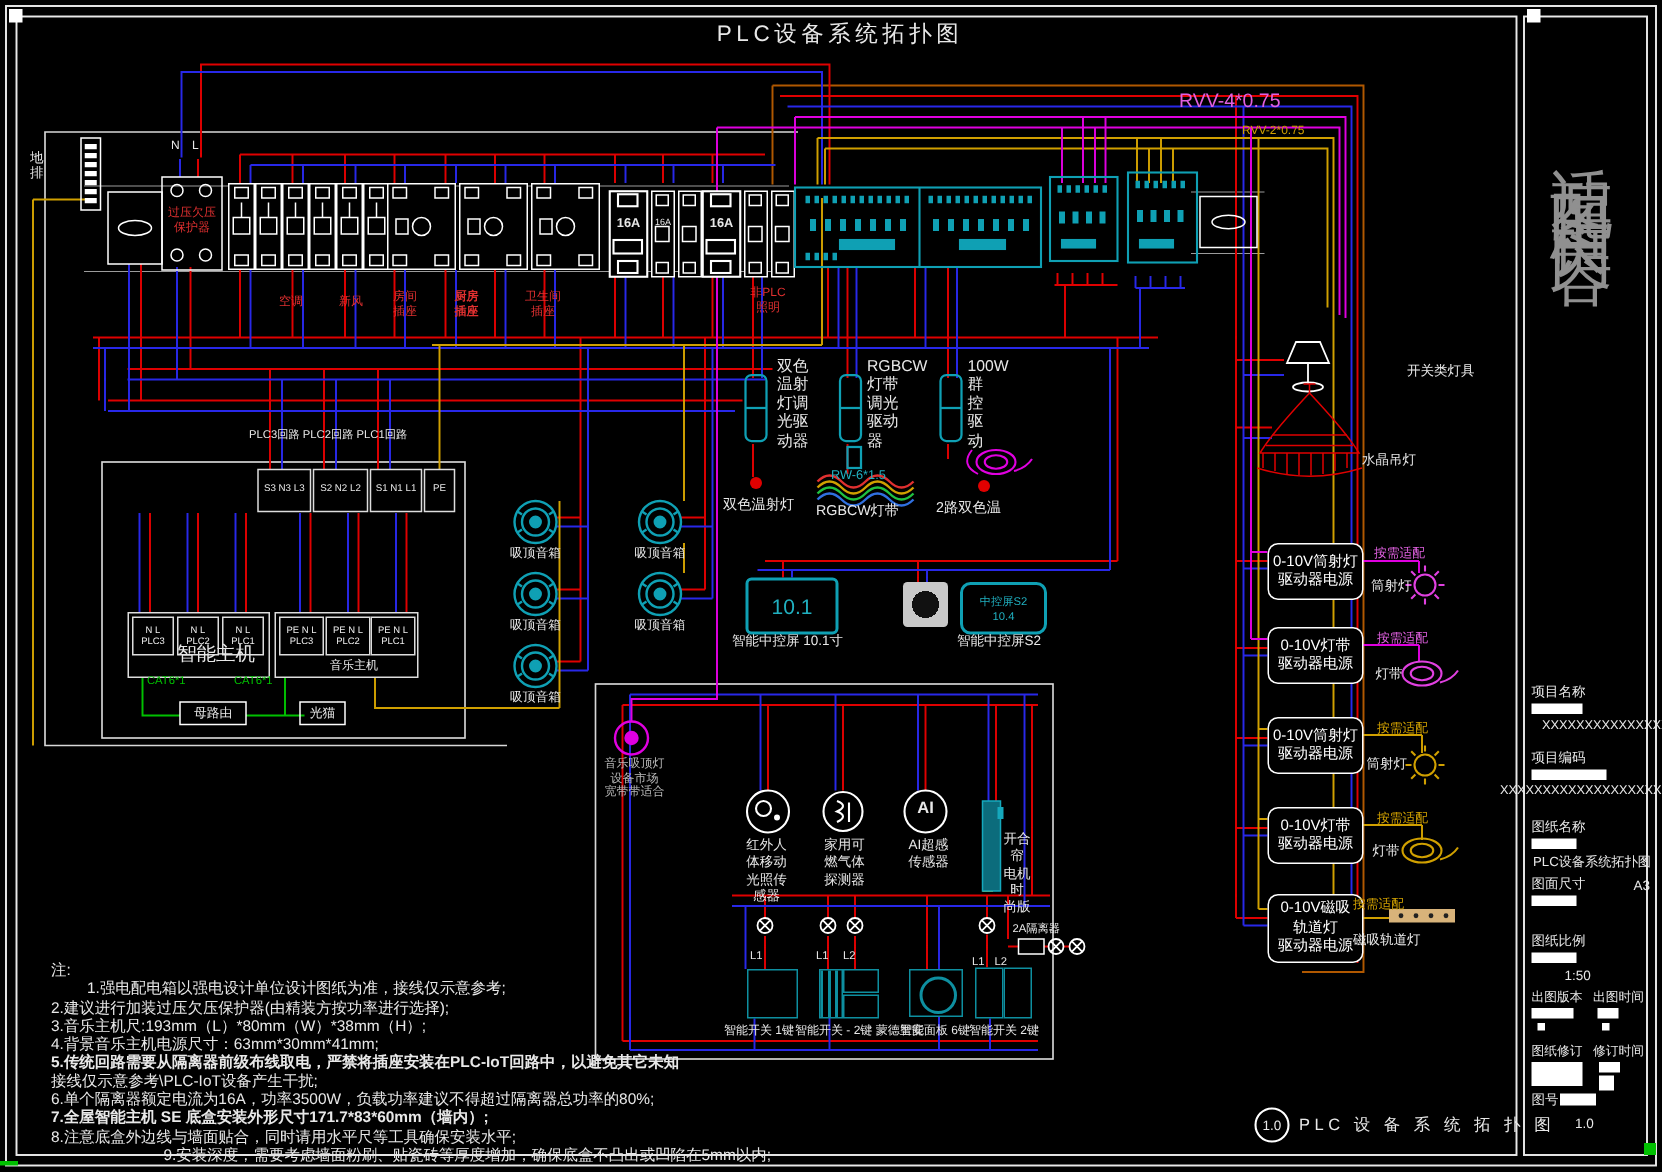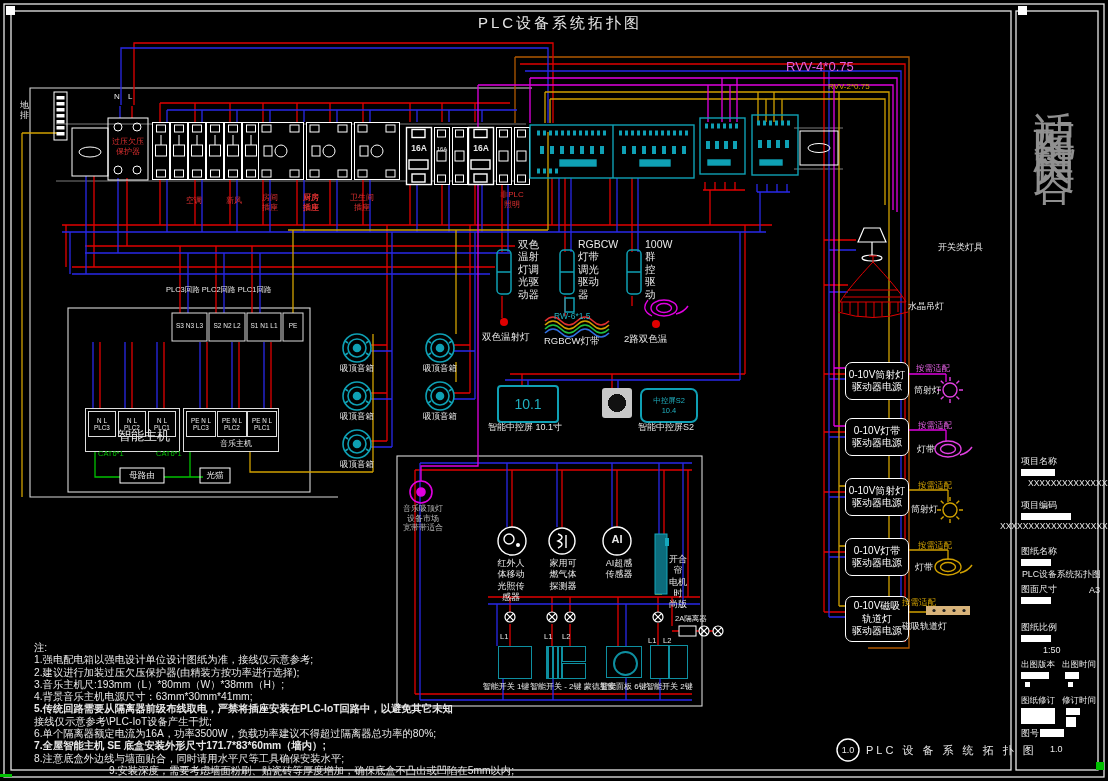--- a/index.html
+++ b/index.html
@@ -511,7 +511,7 @@
 
 <div style="position:absolute;left:34px;top:642px;width:480px;z-index:5;">
   <div class="t" style="position:static;font-size:10.3px;line-height:12.3px;">注:</div>
-  <div class="t" style="position:static;font-size:10.3px;line-height:12.3px;">1.强电配电箱以强电设计单位设计图纸为准，接线仅示意参考;</div>
+  <div class="t" style="position:static;font-size:10.3px;line-height:12.3px;margin-left:24px;">1.强电配电箱以强电设计单位设计图纸为准，接线仅示意参考;</div>
   <div class="t" style="position:static;font-size:10.3px;line-height:12.3px;">2.建议进行加装过压欠压保护器(由精装方按功率进行选择);</div>
   <div class="t" style="position:static;font-size:10.3px;line-height:12.3px;">3.音乐主机尺:193mm（L）*80mm（W）*38mm（H）;</div>
   <div class="t" style="position:static;font-size:10.3px;line-height:12.3px;">4.背景音乐主机电源尺寸：63mm*30mm*41mm;</div>

